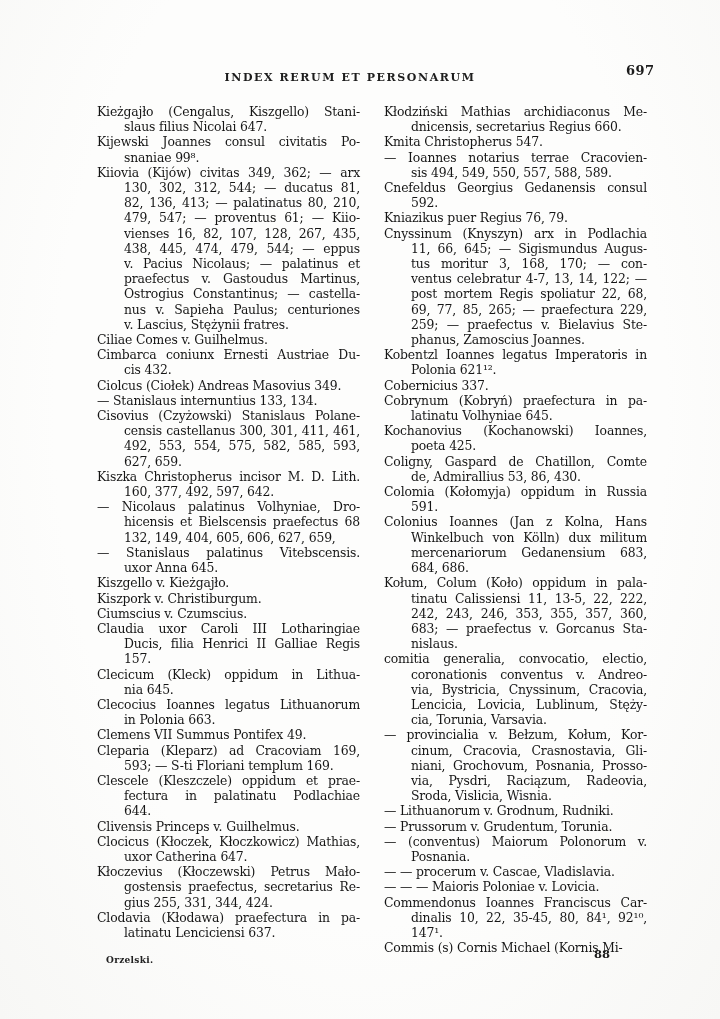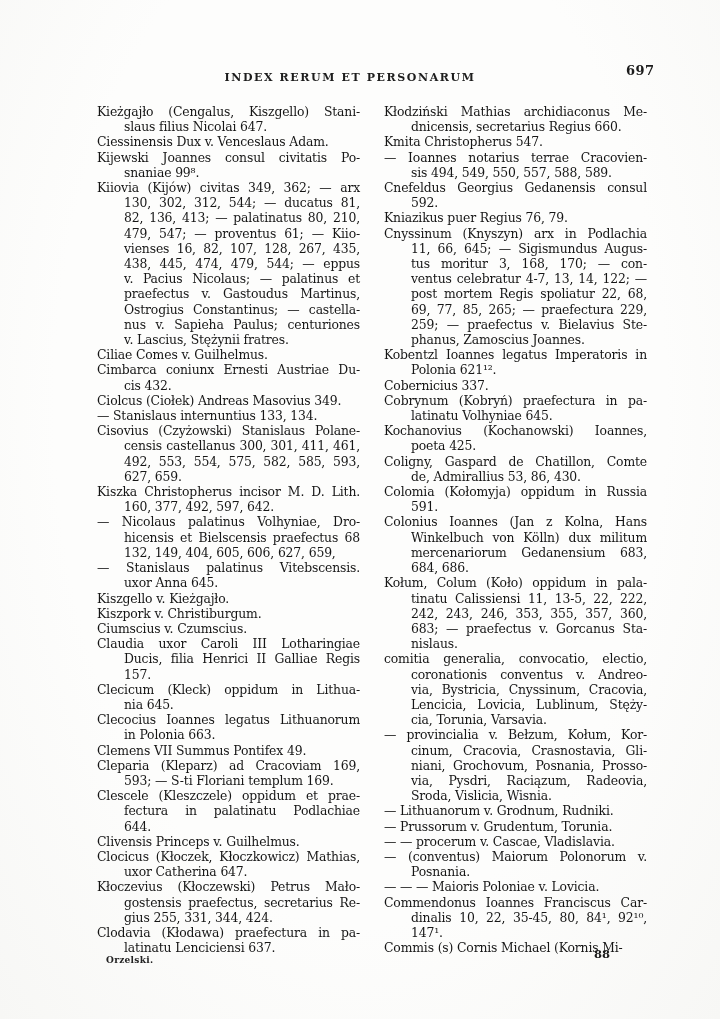--- a/index.html
+++ b/index.html
@@ -67,9 +67,6 @@
         <div class="line cont last">slaus filius Nicolai 647.</div>
       </div>
       <div class="entry">
-        <div class="line last">Ciessinensis Dux v. Venceslaus Adam.</div>
-      </div>
-      <div class="entry">
         <div class="line">Kijewski Joannes consul civitatis Po-</div>
         <div class="line cont last">snaniae 99⁸.</div>
       </div>

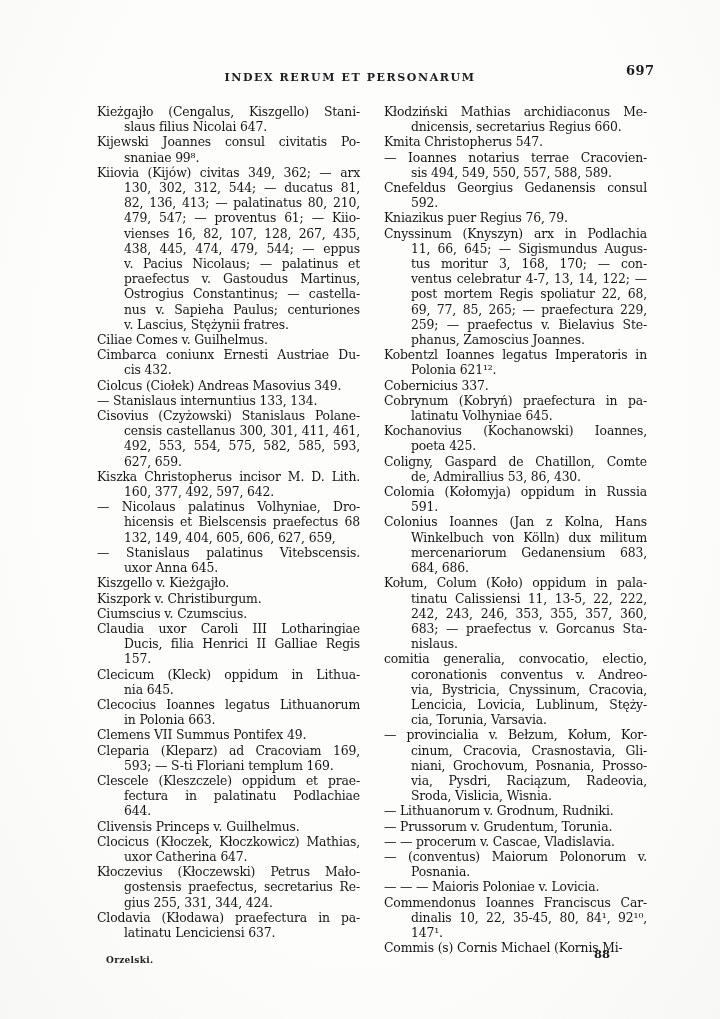--- a/index.html
+++ b/index.html
@@ -252,11 +252,11 @@
         <div class="line last">— Prussorum v. Grudentum, Torunia.</div>
       </div>
       <div class="entry">
-        <div class="line last">— — procerum v. Cascae, Vladislavia.</div>
-      </div>
-      <div class="entry">
         <div class="line">— (conventus) Maiorum Polonorum v.</div>
         <div class="line cont last">Posnania.</div>
+      </div>
+      <div class="entry">
+        <div class="line last">— — procerum v. Cascae, Vladislavia.</div>
       </div>
       <div class="entry">
         <div class="line last">— — — Maioris Poloniae v. Lovicia.</div>

